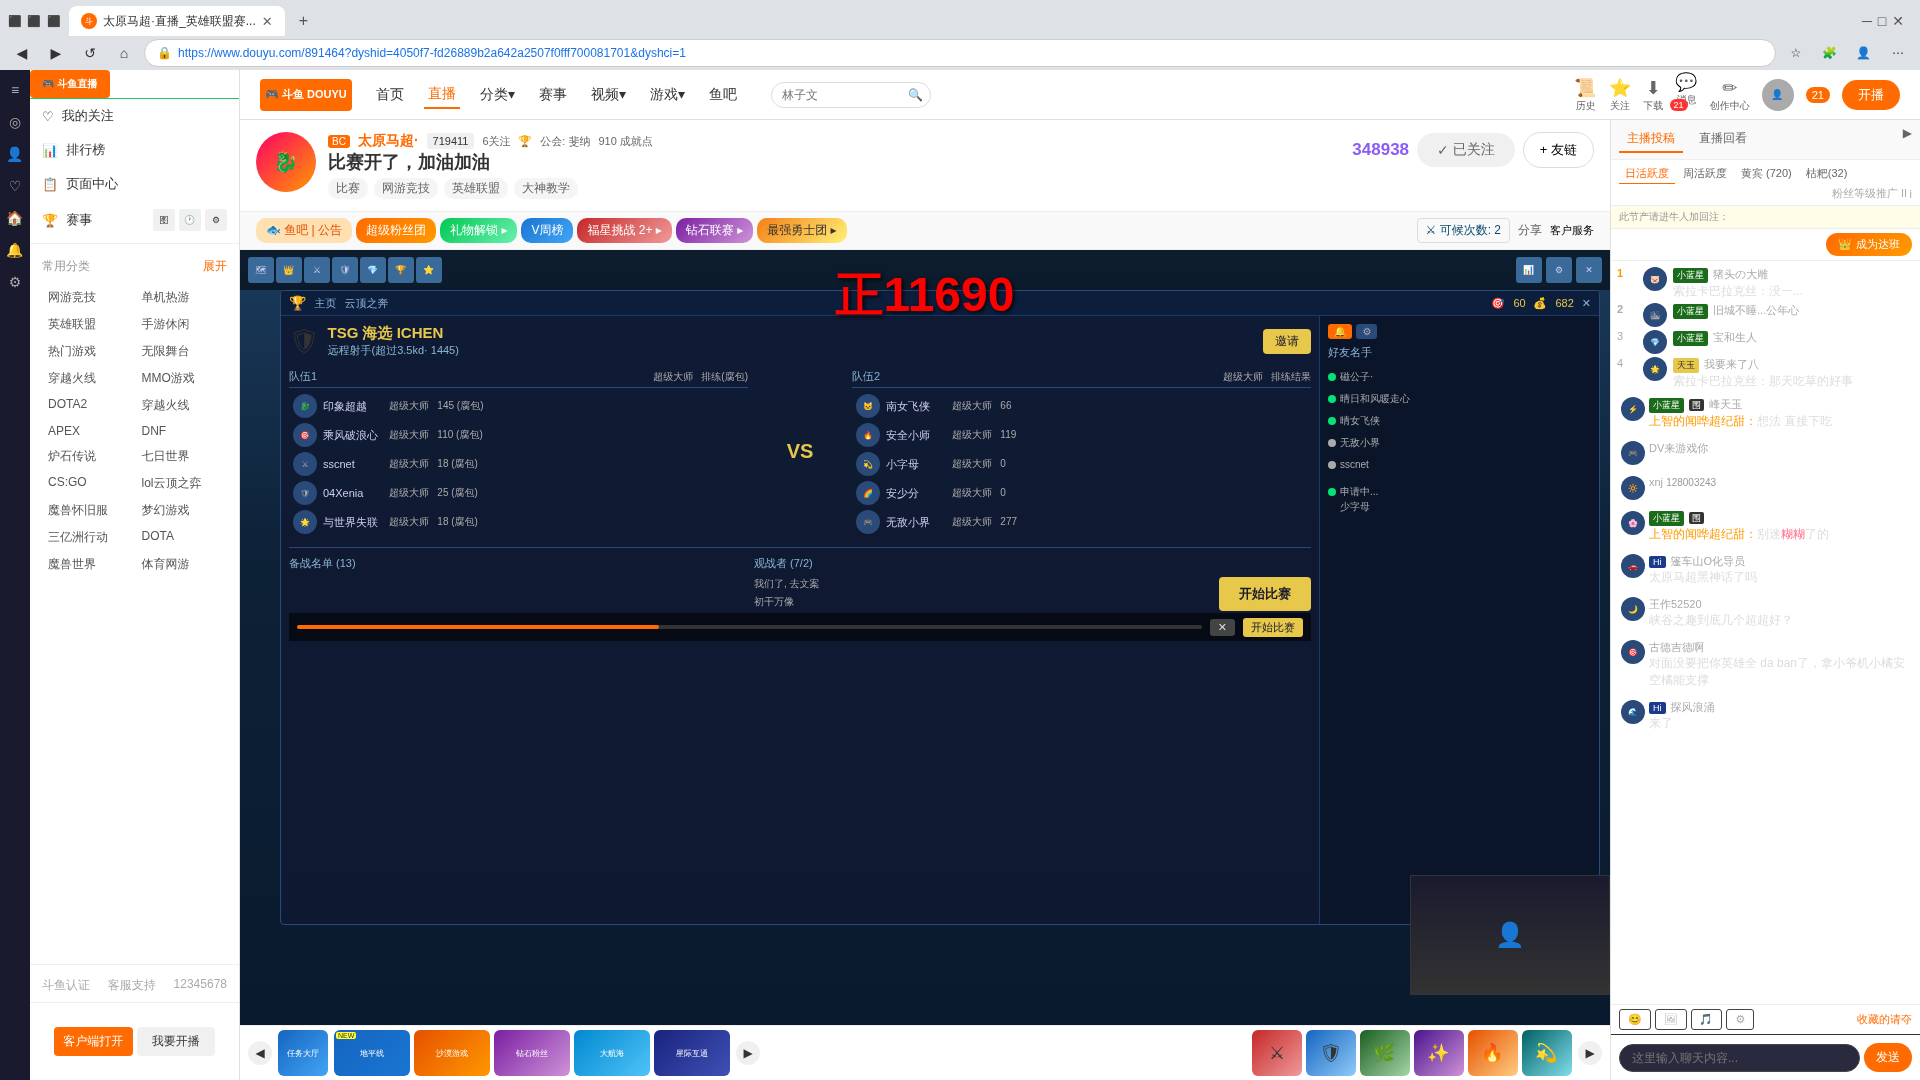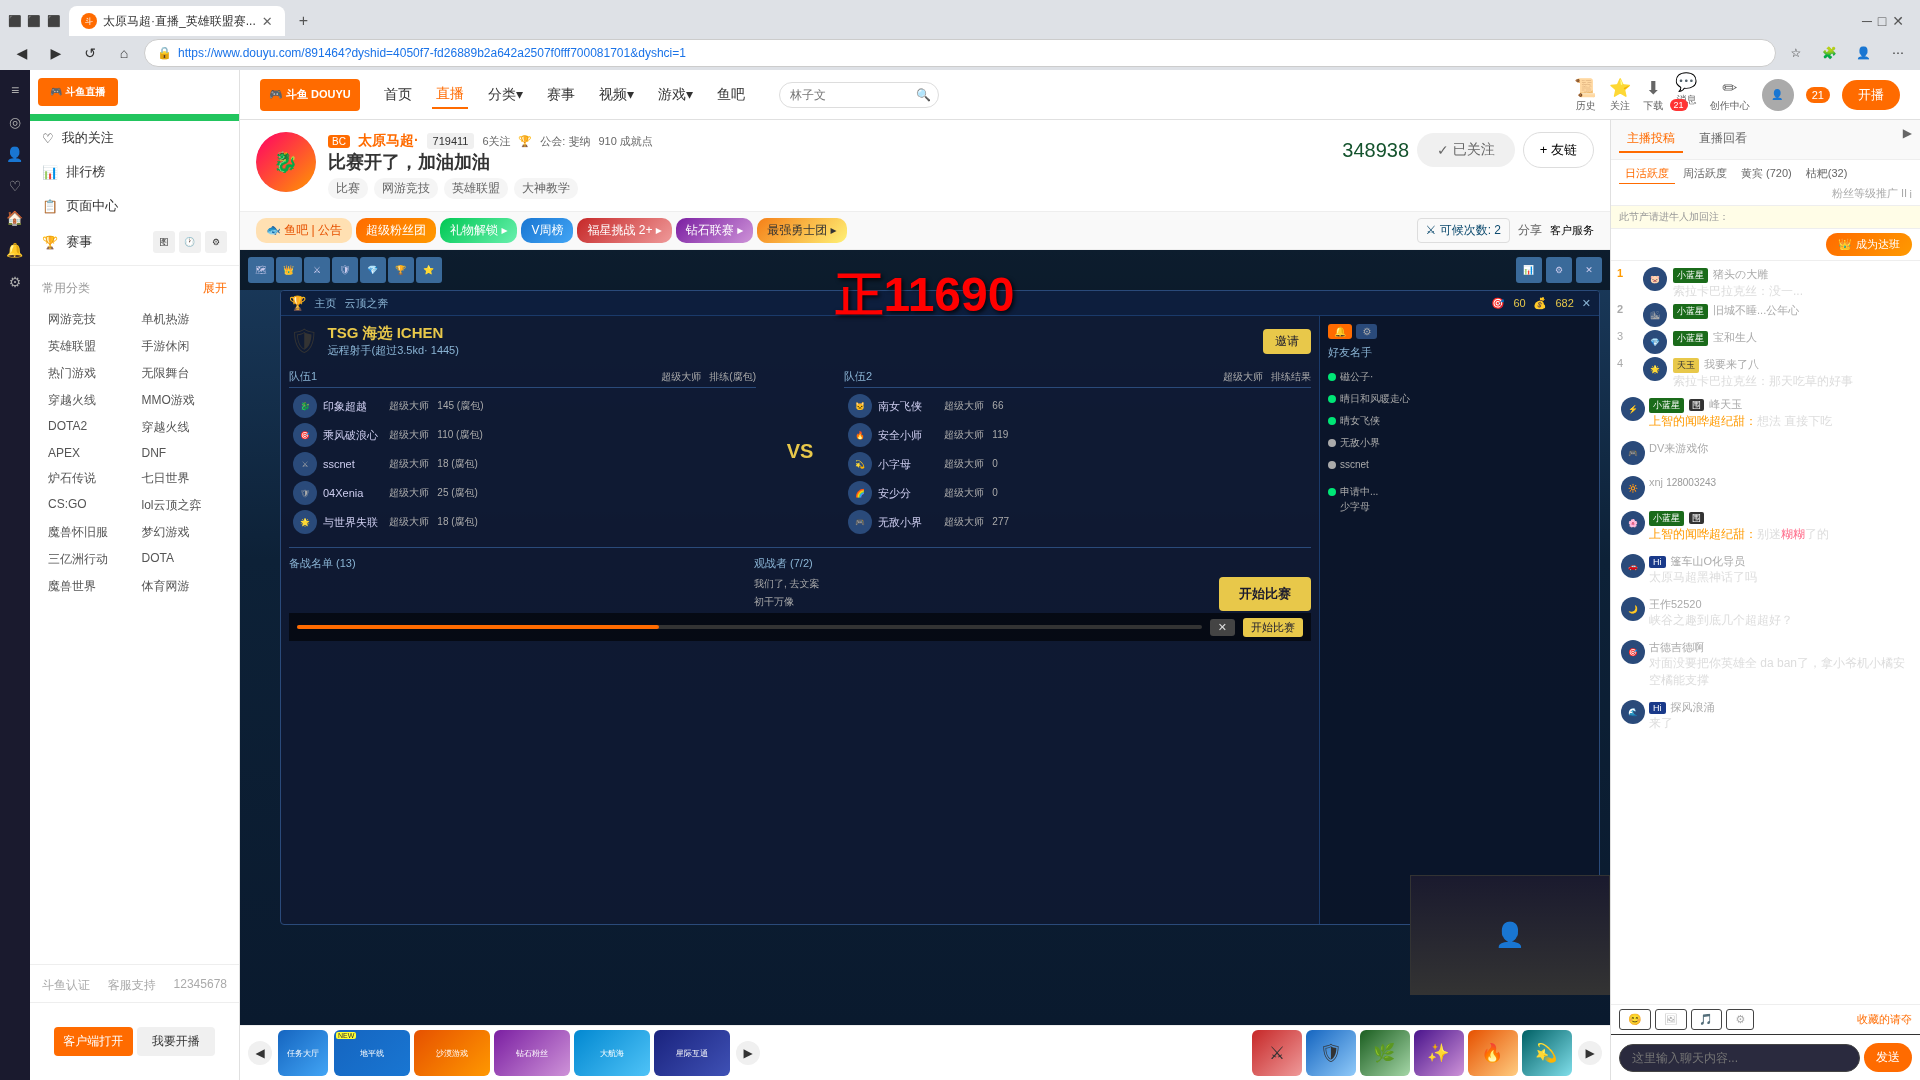--- a/index.html
+++ b/index.html
@@ -182,7 +182,7 @@
   </div>
 
   <div class="left-nav">
-    <div style="padding:8px;display:flex;align-items:center;gap:4px;border-bottom:7px solid #22c55e;">
+    <div style="display:flex;align-items:center;gap:4px;border-bottom:1px solid #22c55e;">
       <div style="width:80px;height:28px;background:#ff6b00;border-radius:4px;display:flex;align-items:center;justify-content:center;color:#fff;font-size:10px;font-weight:bold;">🎮 斗鱼直播</div>
     </div>
 

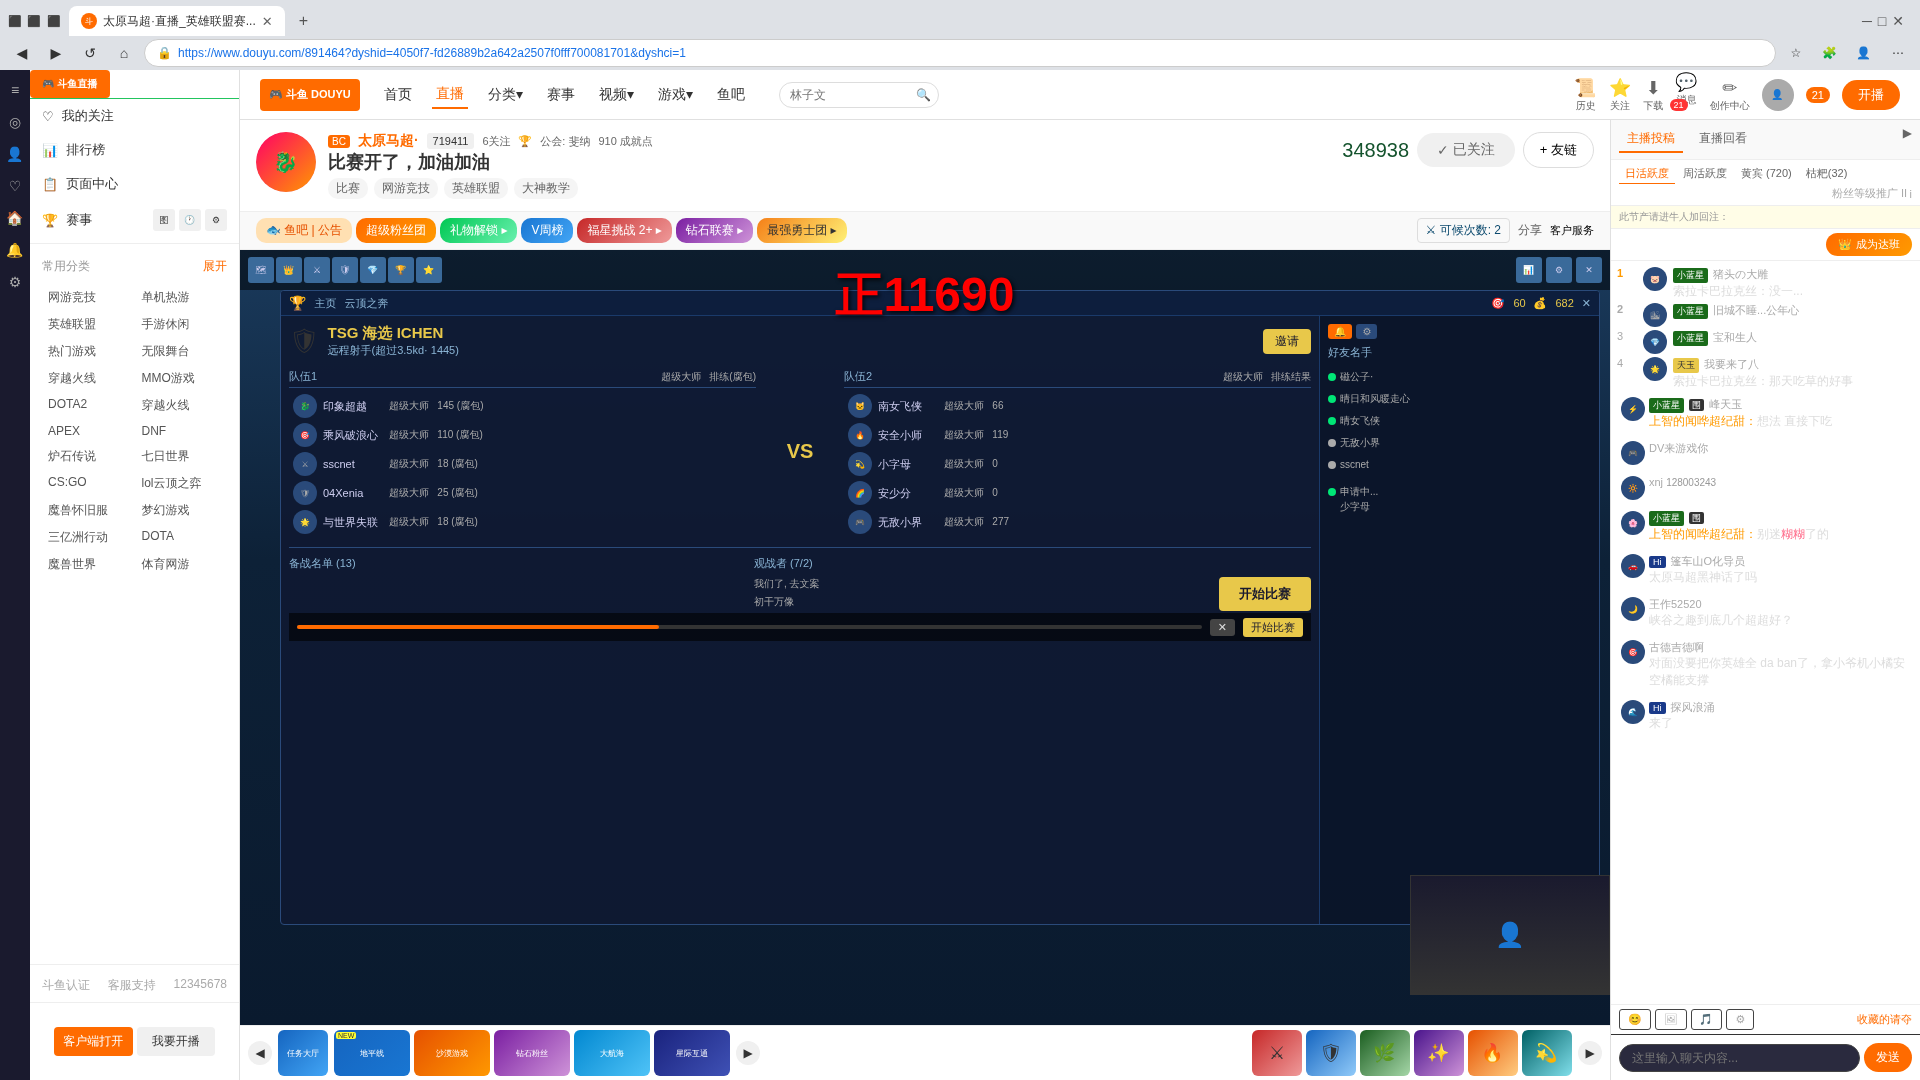--- a/index.html
+++ b/index.html
@@ -257,7 +257,7 @@
 
     <div class="site-header">
       <div class="site-logo">
-        <div style="width:100px;height:32px;background:#ff6b00;border-radius:4px;display:flex;align-items:center;justify-content:center;">
+        <div style="width:92px;height:32px;background:#ff6b00;border-radius:4px;display:flex;align-items:center;justify-content:center;">
           <span style="color:#fff;font-size:11px;font-weight:bold;">🎮 斗鱼 DOUYU</span>
         </div>
       </div>

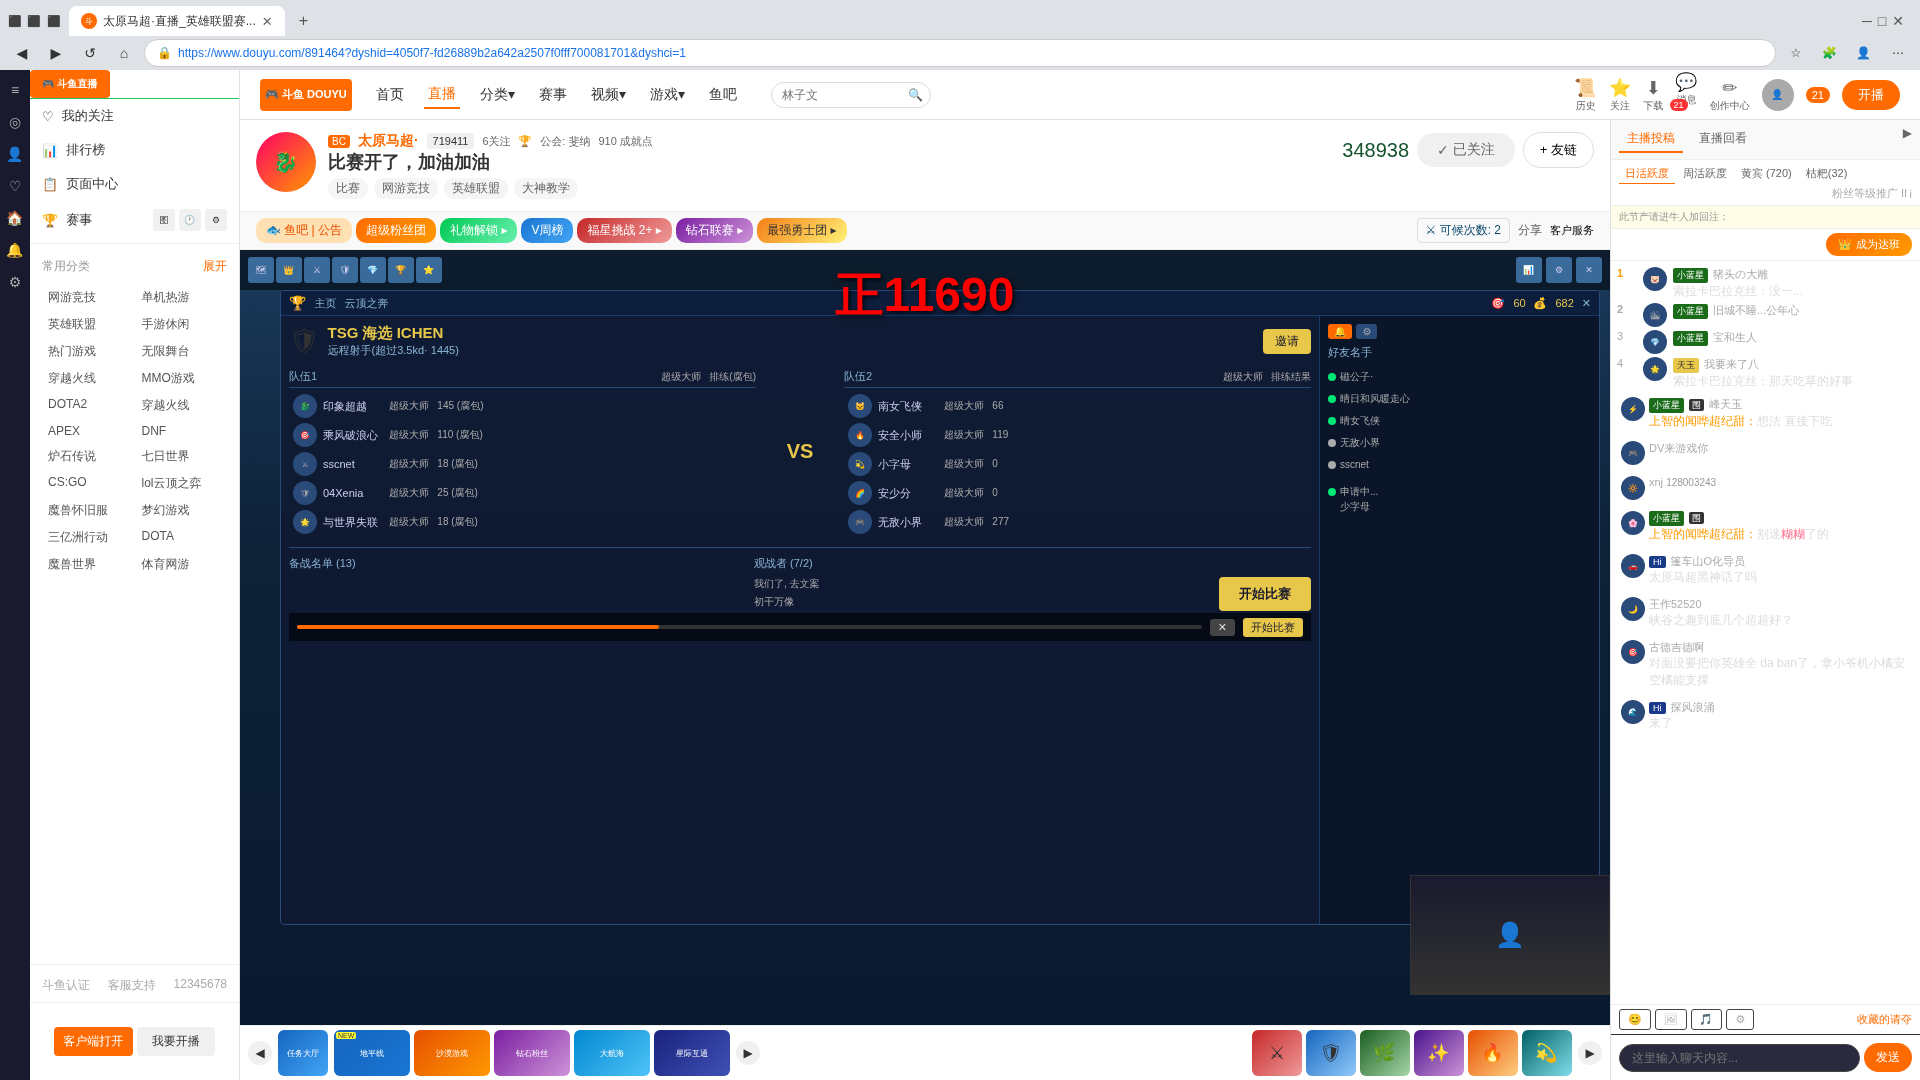--- a/index.html
+++ b/index.html
@@ -331,7 +331,7 @@
             </div>
           </div>
           <div style="display:flex;align-items:center;gap:8px;margin-left:auto;">
-            <span style="font-size:20px;color:#14532d;font-weight:normal;">348938</span>
+            <span style="font-size:17px;color:#8b5cf6;font-weight:bold;">348938</span>
             <button class="followed-btn">
               <span>✓</span>
               <span>已关注</span>

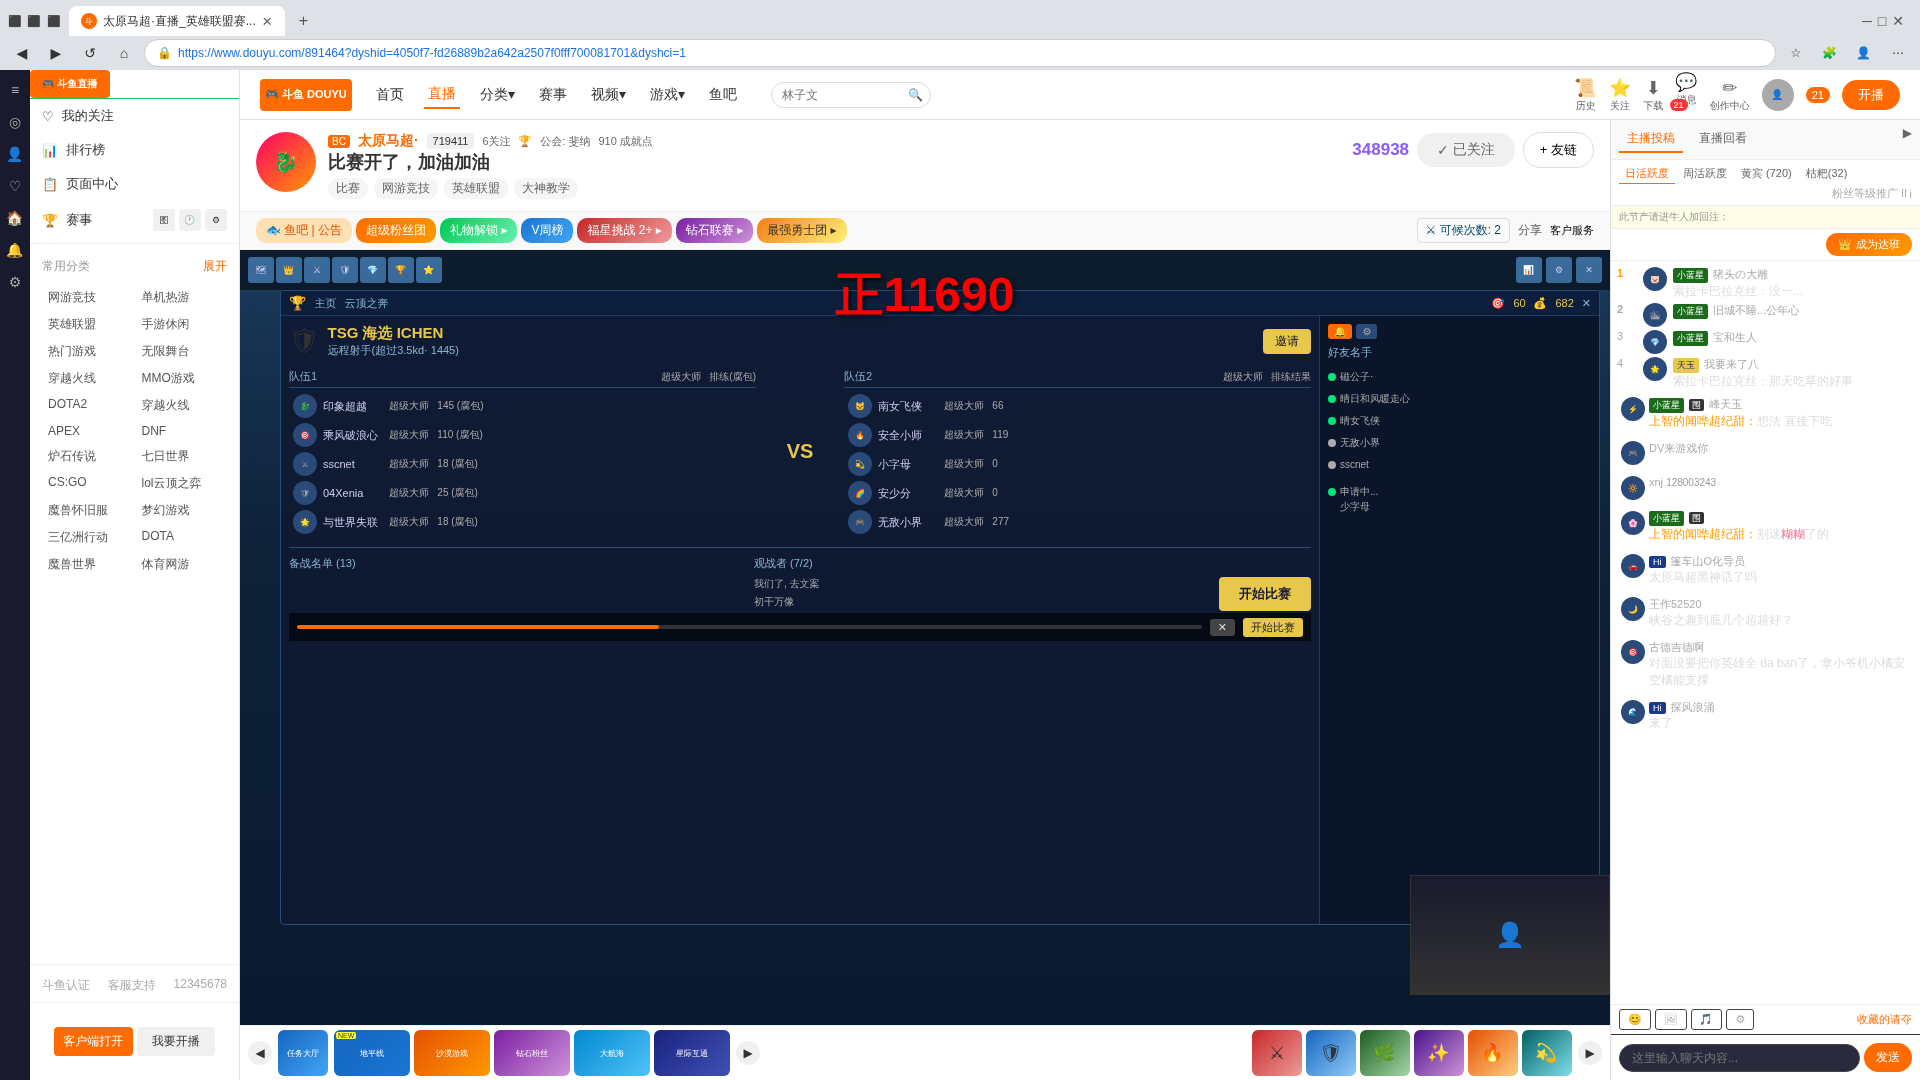--- a/index.html
+++ b/index.html
@@ -407,7 +407,7 @@
                         <button style="margin-left:auto;background:#e8c84a;color:#1a1a2e;border:none;border-radius:4px;padding:4px 12px;cursor:pointer;font-size:12px;">邀请</button>
                       </div>
 
-                      <div style="display:flex;gap:4px;margin-top:6px;">
+                      <div style="display:flex;gap:12px;margin-top:6px;">
 
                         <div style="flex:1;">
                           <div style="display:flex;justify-content:space-between;align-items:center;padding:3px 0;font-size:11px;color:#8ab4d4;border-bottom:1px solid #2a4a7a;margin-bottom:4px;">

